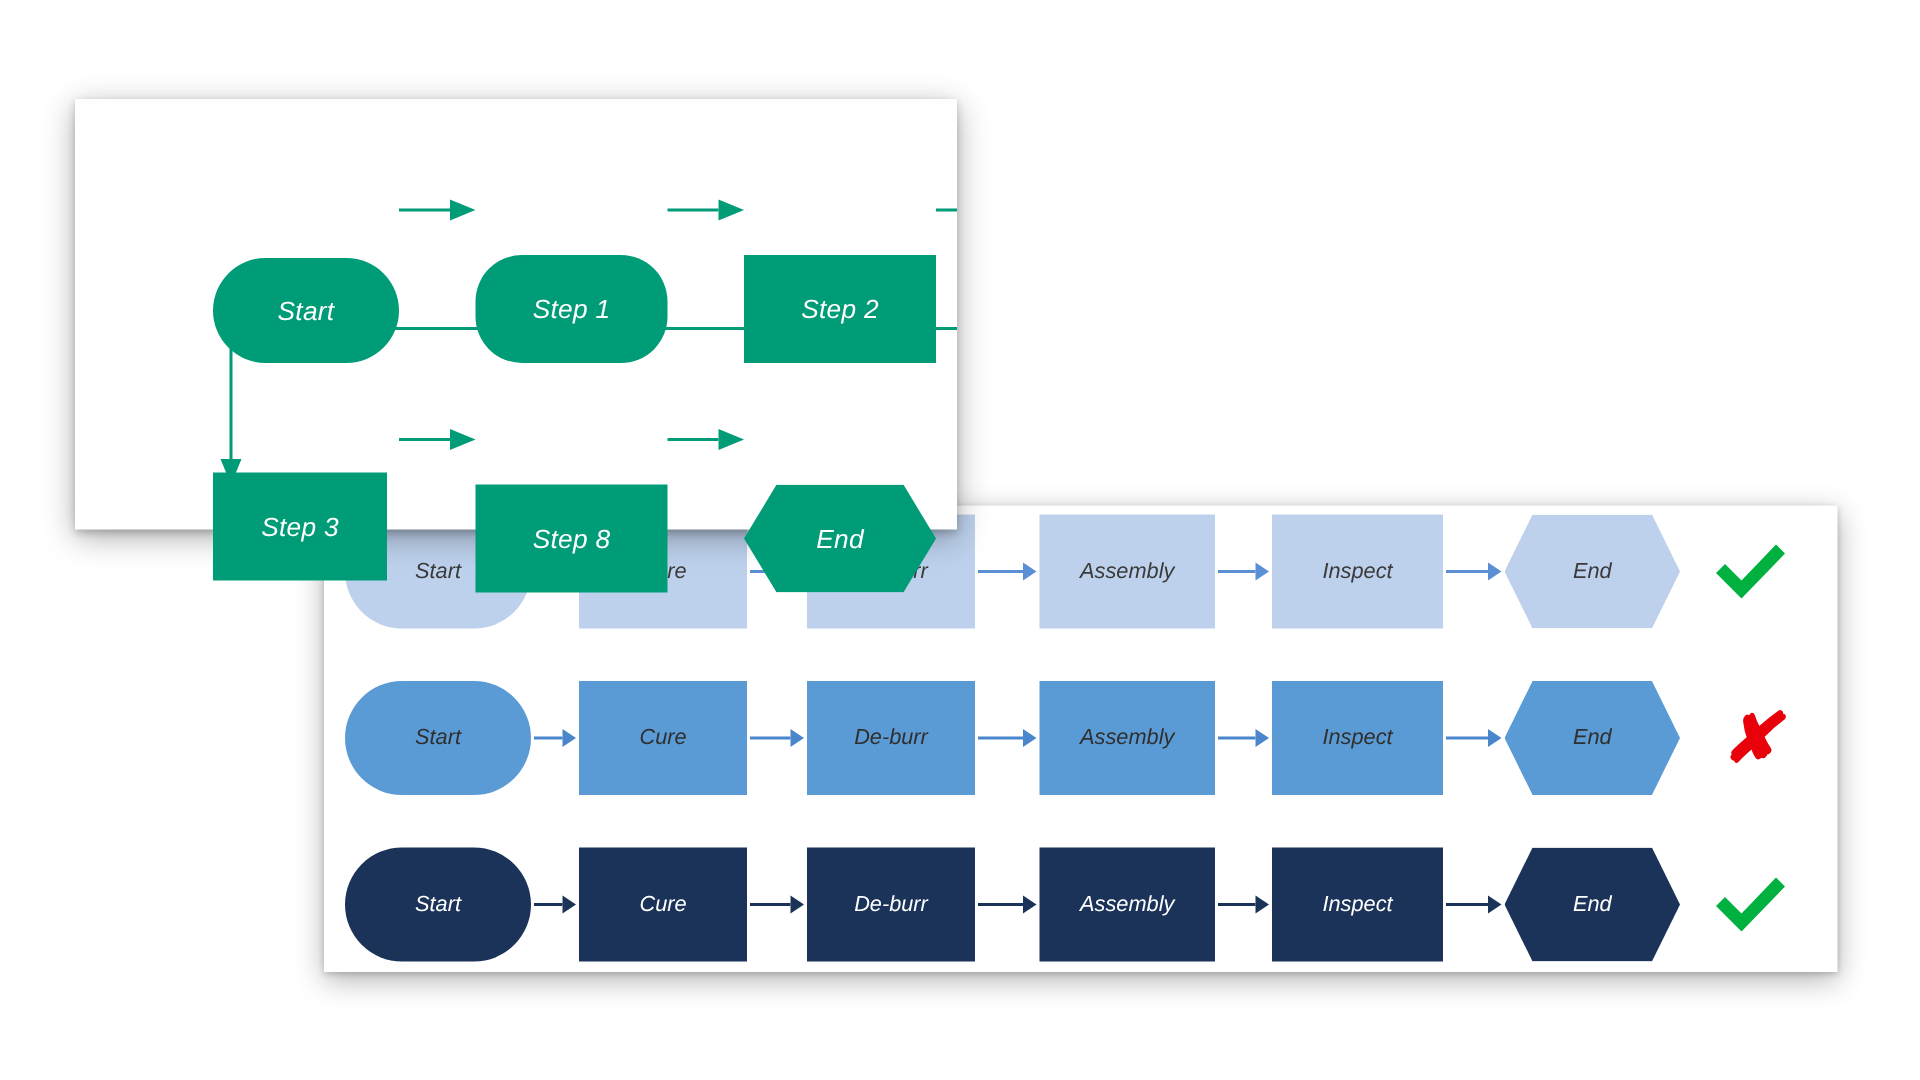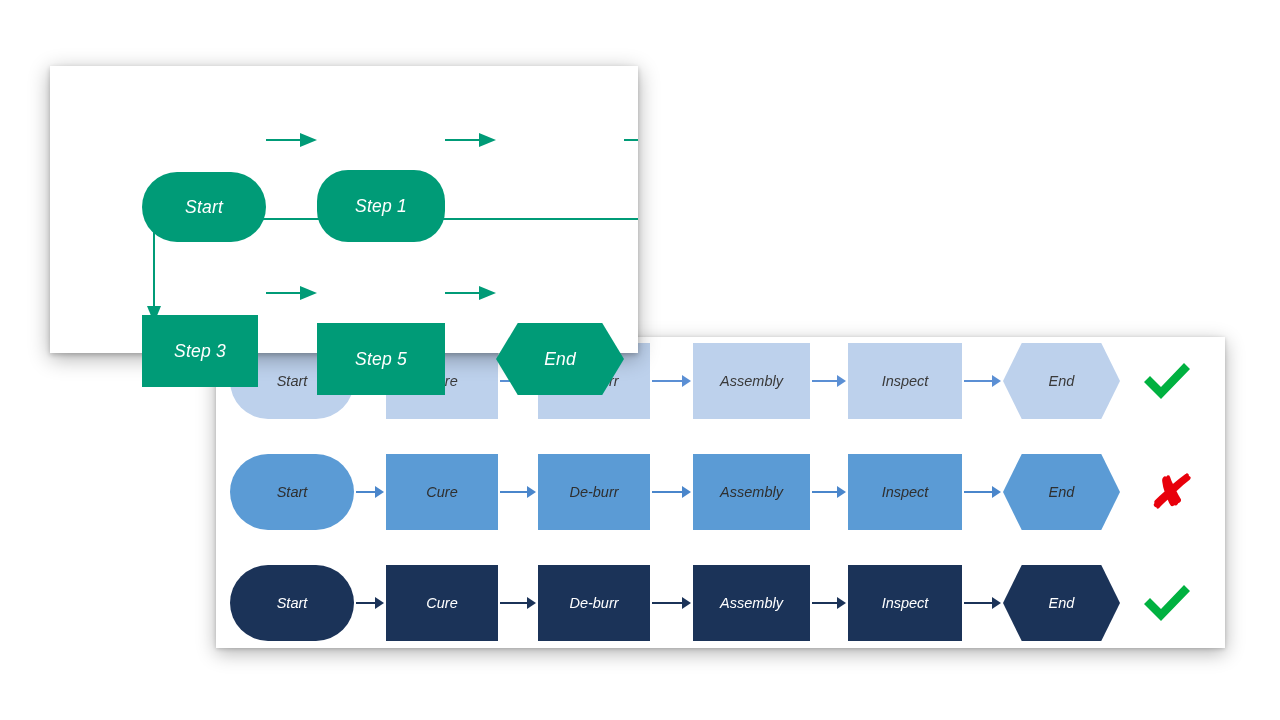--- a/index.html
+++ b/index.html
@@ -345,6 +345,9 @@
         <span>Step 1</span>
       </div>
 
+      <div class="gnode" style="left:446px;top:104px;width:128px;height:72px;">
+        <span>Step 2</span>
+      </div>
 
       <div class="gnode" style="left:92px;top:249px;width:116px;height:72px;justify-content:center;">
         <span>Step 3</span>

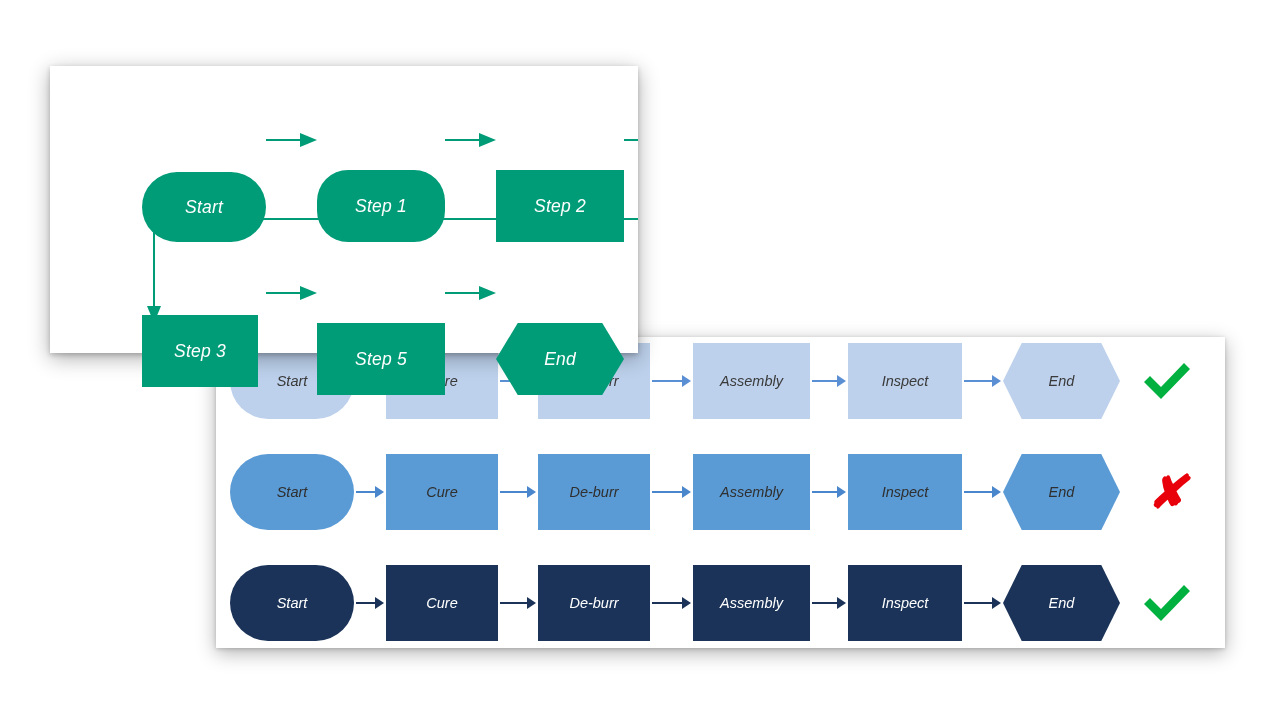--- a/index.html
+++ b/index.html
@@ -354,7 +354,7 @@
       </div>
 
       <div class="gnode" style="left:267px;top:257px;width:128px;height:72px;">
-        <span>Step 5</span>
+        <span>Step 8</span>
       </div>
 
       <div class="gnode hex" style="left:446px;top:257px;width:128px;height:72px;">

